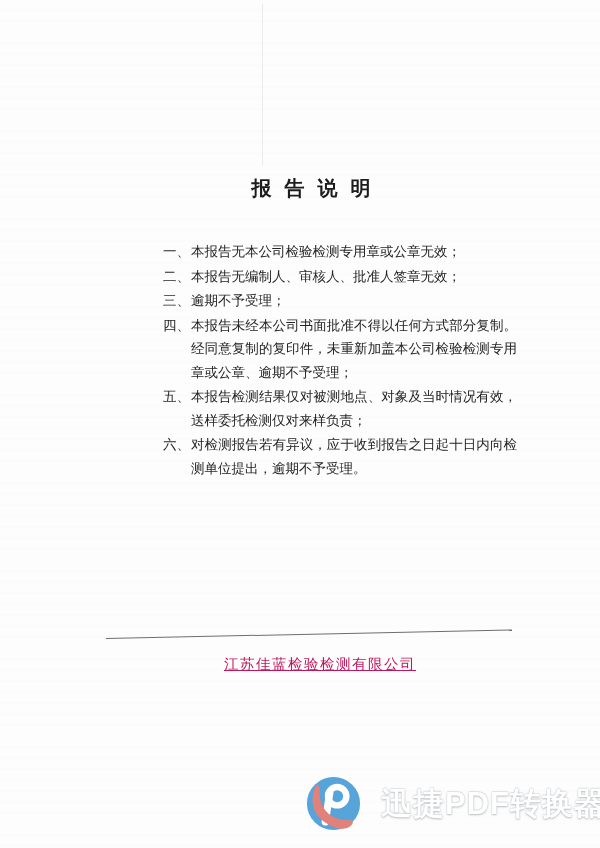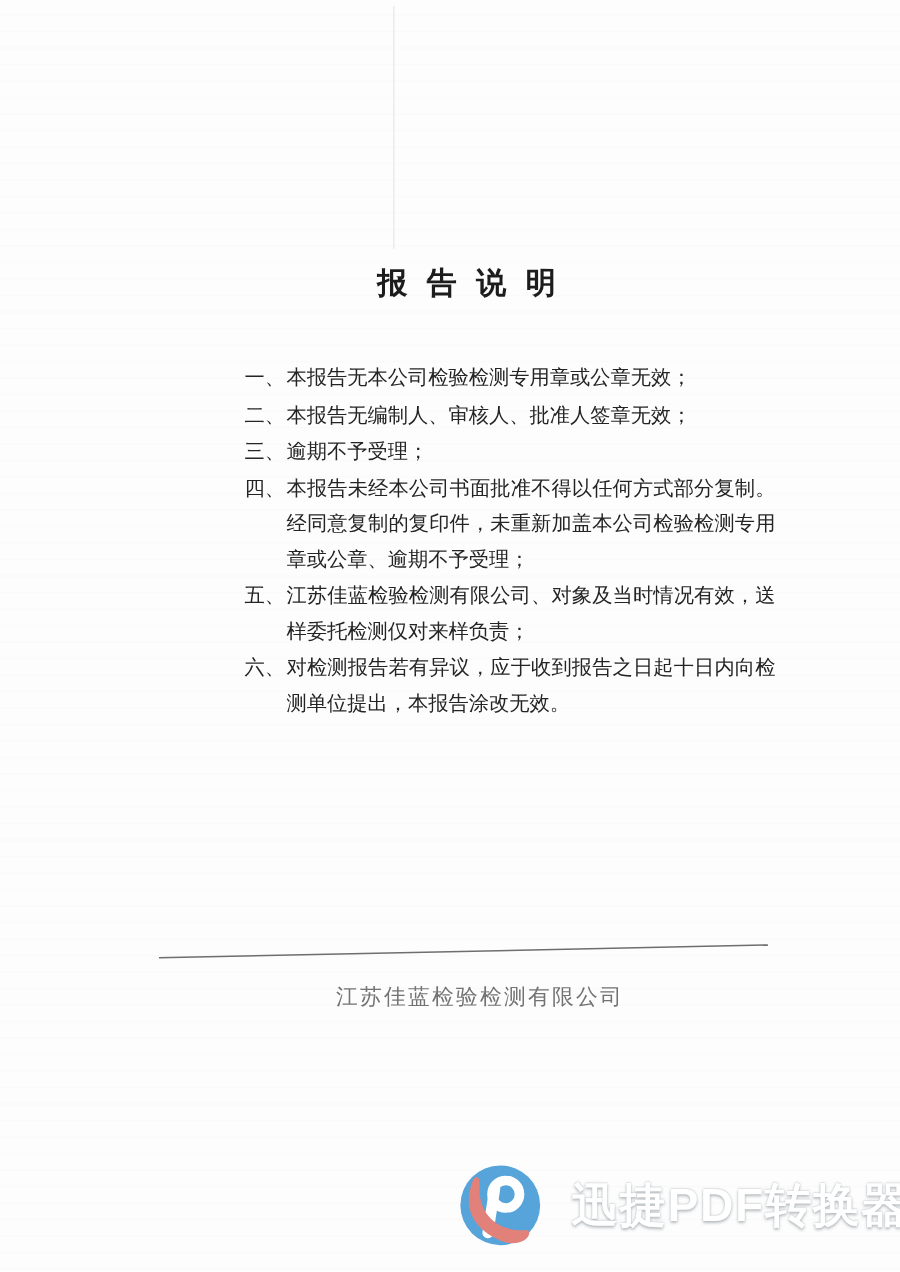--- a/index.html
+++ b/index.html
@@ -147,7 +147,7 @@
   </div>
   <div class="note-item">
     <span class="note-num">五、</span>
-    <span class="note-text">江苏佳蓝检验检测有限公司、对象及当时情况有效，送样委托检测仅对来样负责；</span>
+    <span class="note-text">本报告检测结果仅对被测地点、对象及当时情况有效，送样委托检测仅对来样负责；</span>
   </div>
   <div class="note-item">
     <span class="note-num">六、</span>

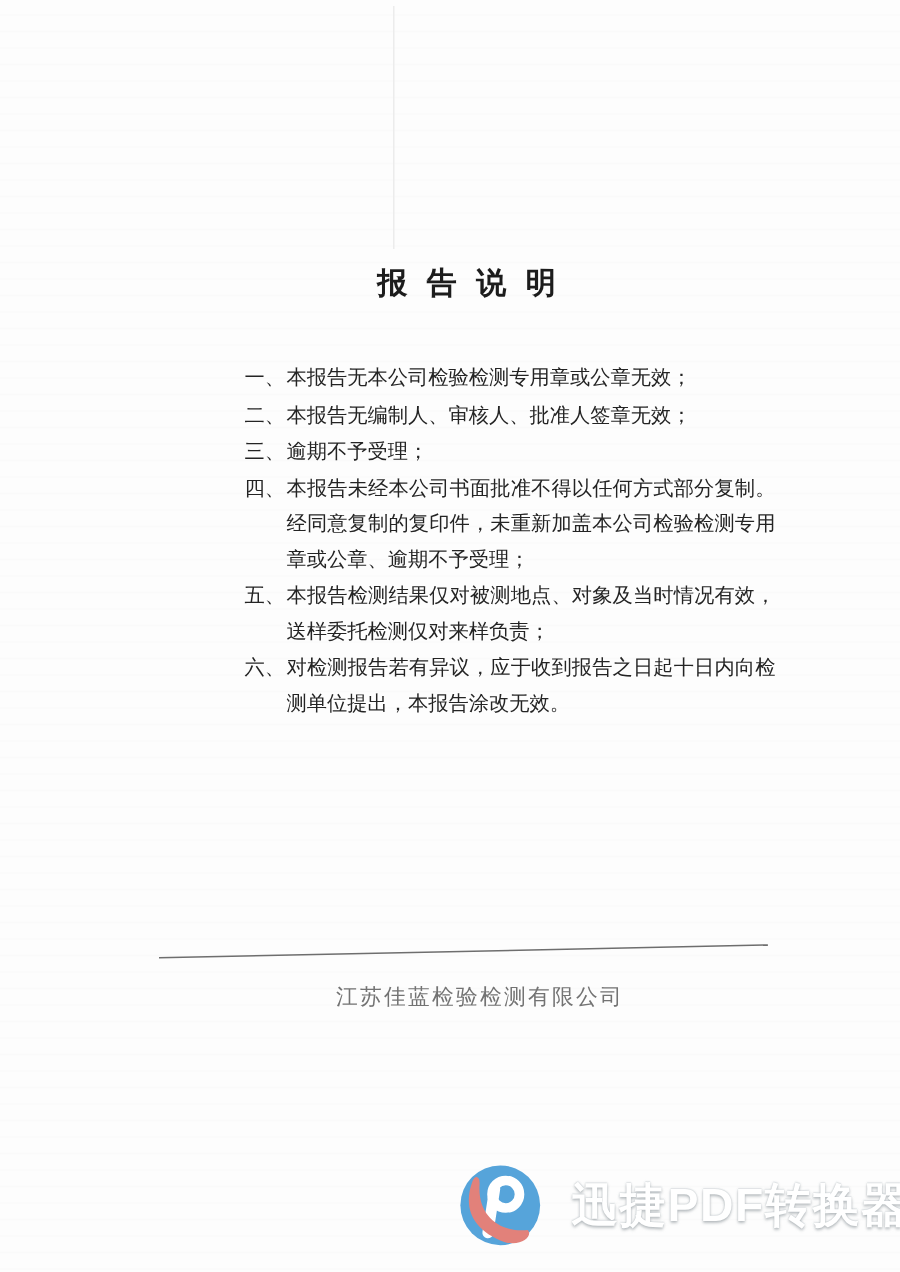--- a/index.html
+++ b/index.html
@@ -151,7 +151,7 @@
   </div>
   <div class="note-item">
     <span class="note-num">六、</span>
-    <span class="note-text">对检测报告若有异议，应于收到报告之日起十日内向检测单位提出，本报告涂改无效。</span>
+    <span class="note-text">对检测报告若有异议，应于收到报告之日起十日内向检测单位提出，逾期不予受理。</span>
   </div>
 </div>
 

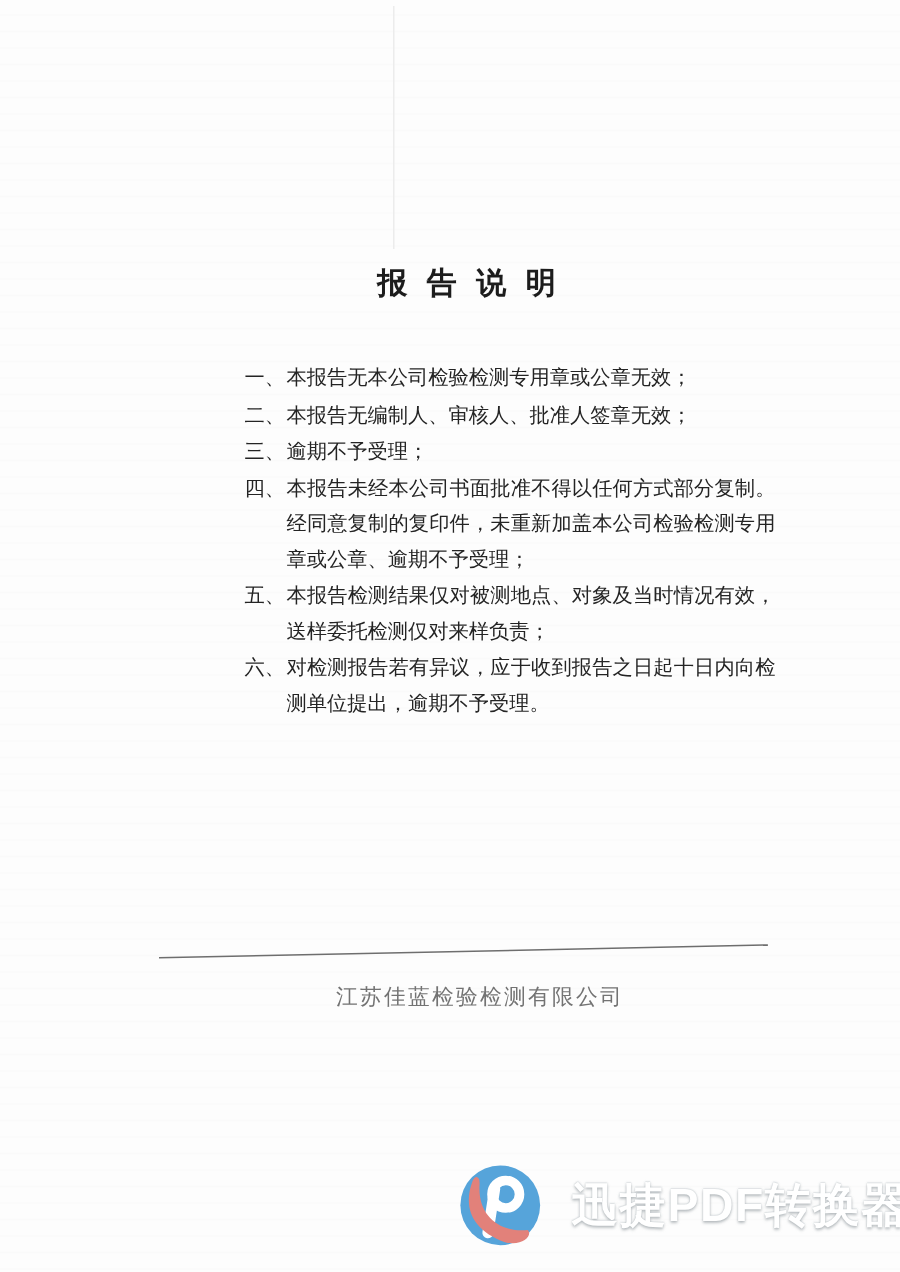--- a/index.html
+++ b/index.html
@@ -90,7 +90,8 @@
     text-align: center;
     font-size: 14.5px;
     letter-spacing: 1.5px;
-    color: #737373;
+    color: #be185d;
+    text-decoration: underline;
   }
 
   

